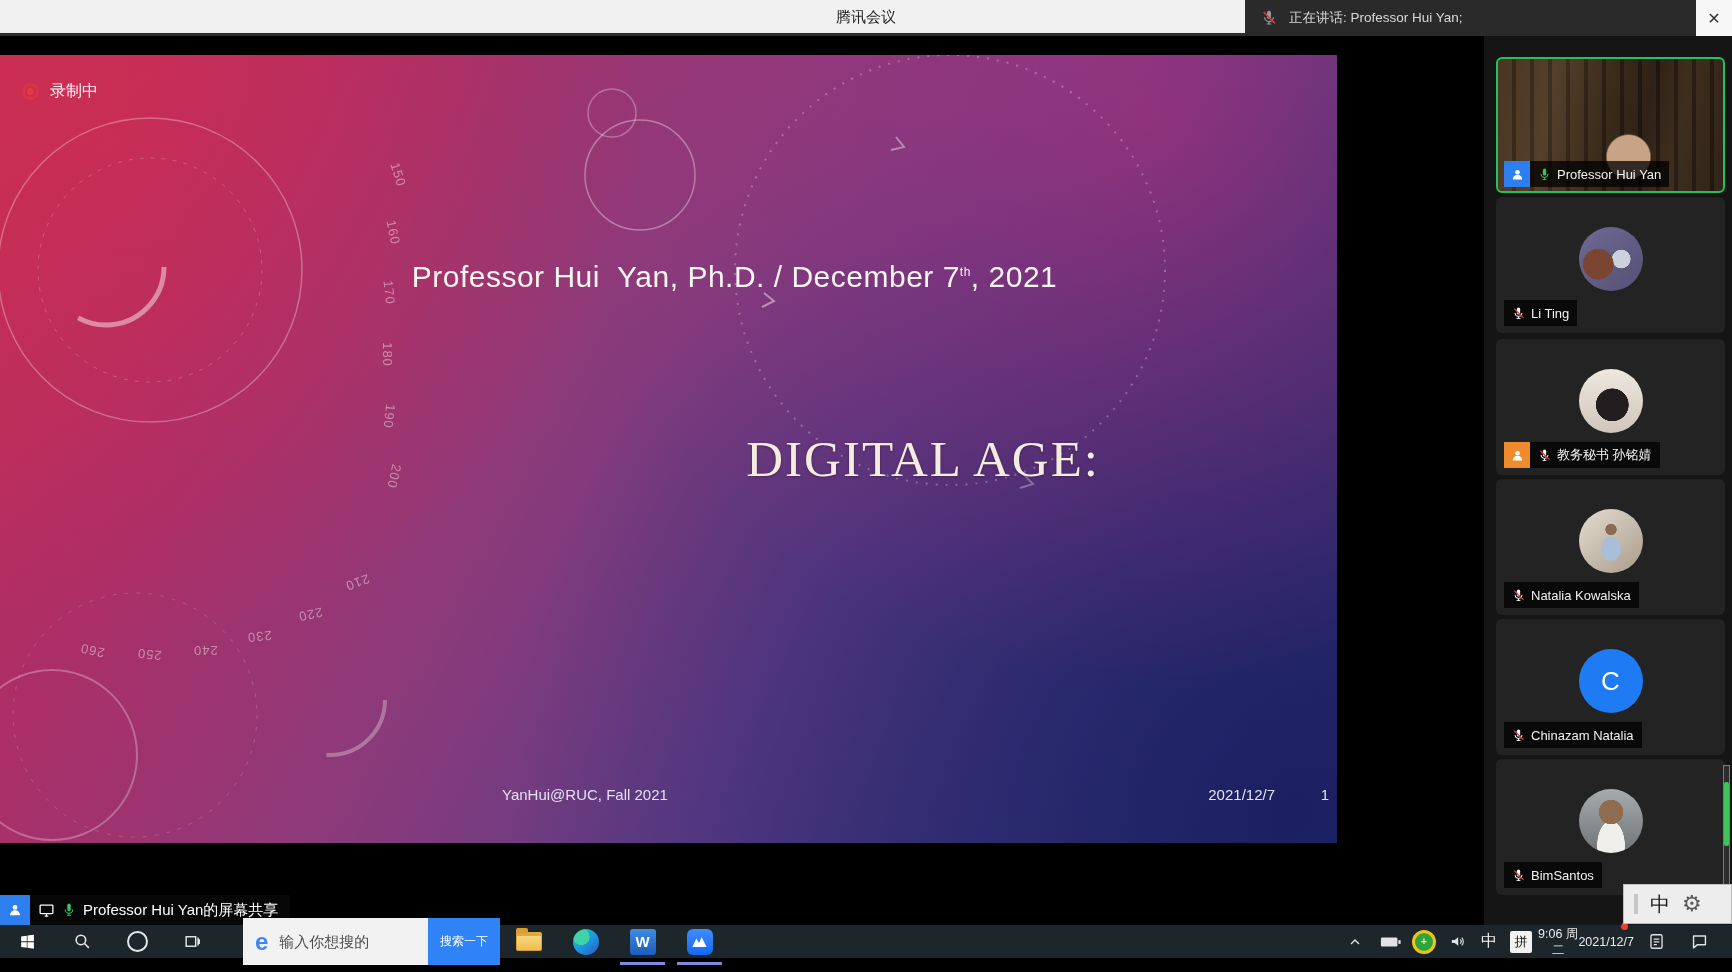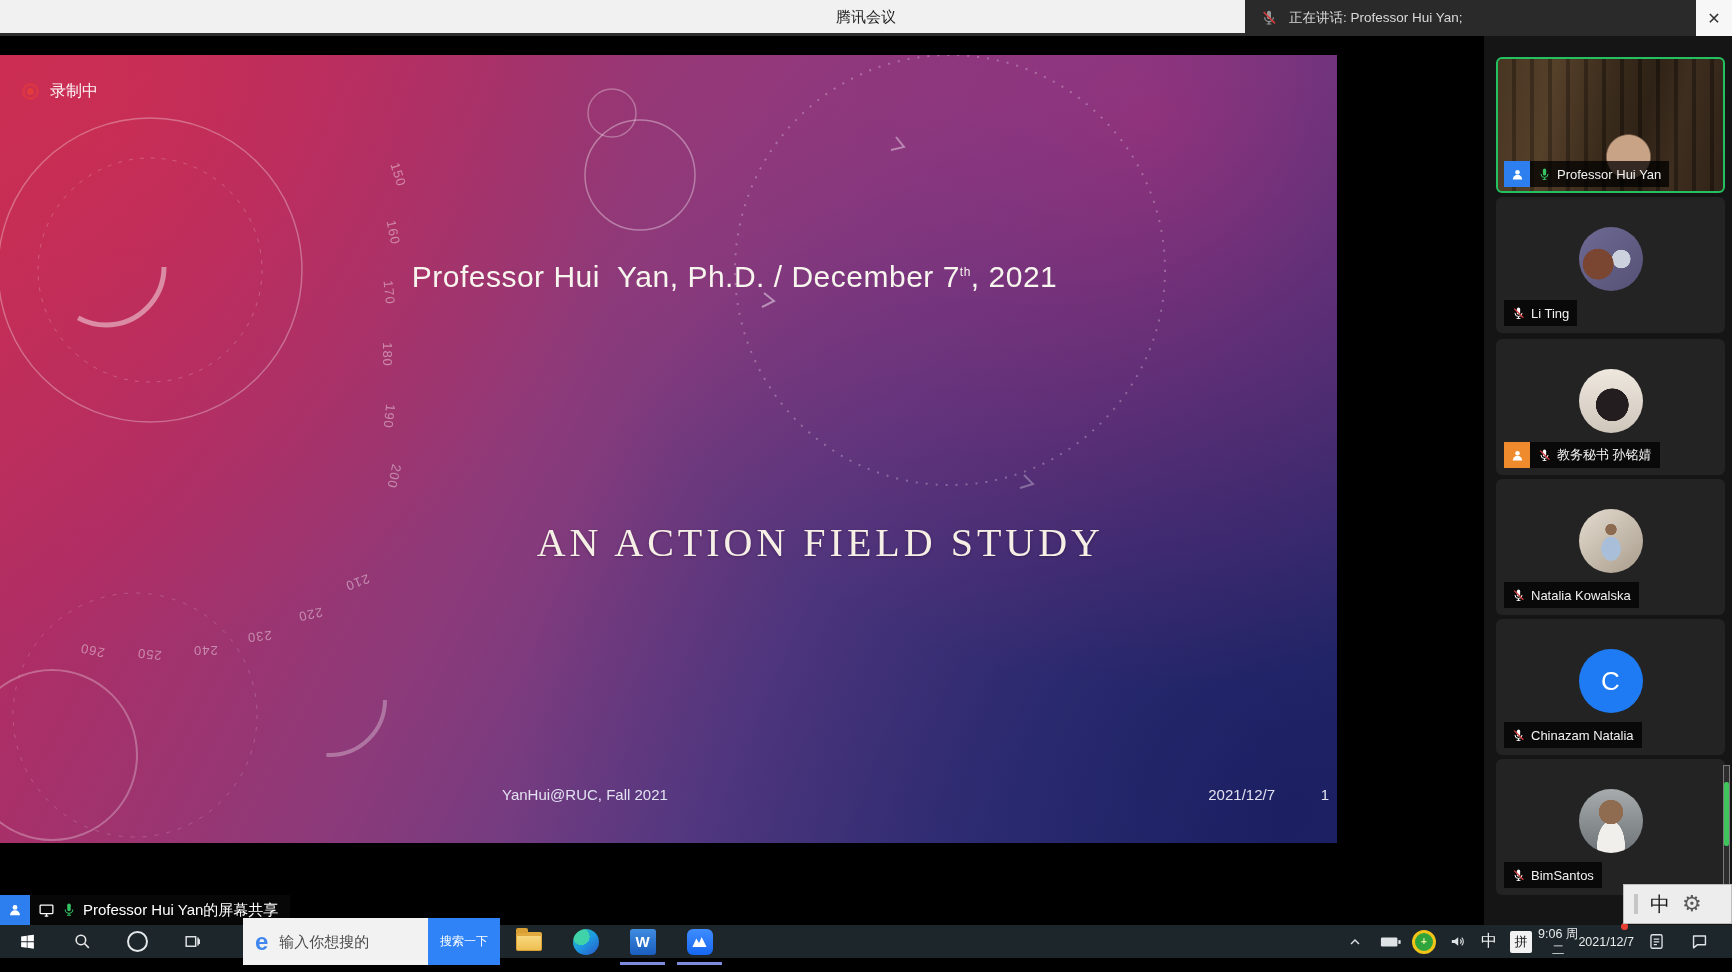--- a/index.html
+++ b/index.html
@@ -187,6 +187,7 @@
       </div>
 
       <div class="byline"><span>Professor Hui  Yan, Ph.D. / December 7</span><sup>th</sup><span>, 2021</span></div>
+      <div class="t2">DIGITAL AGE:</div>
       <div class="sub">AN ACTION FIELD STUDY</div>
       <div class="f-left">YanHui@RUC, Fall 2021</div>
       <div class="f-date">2021/12/7</div>

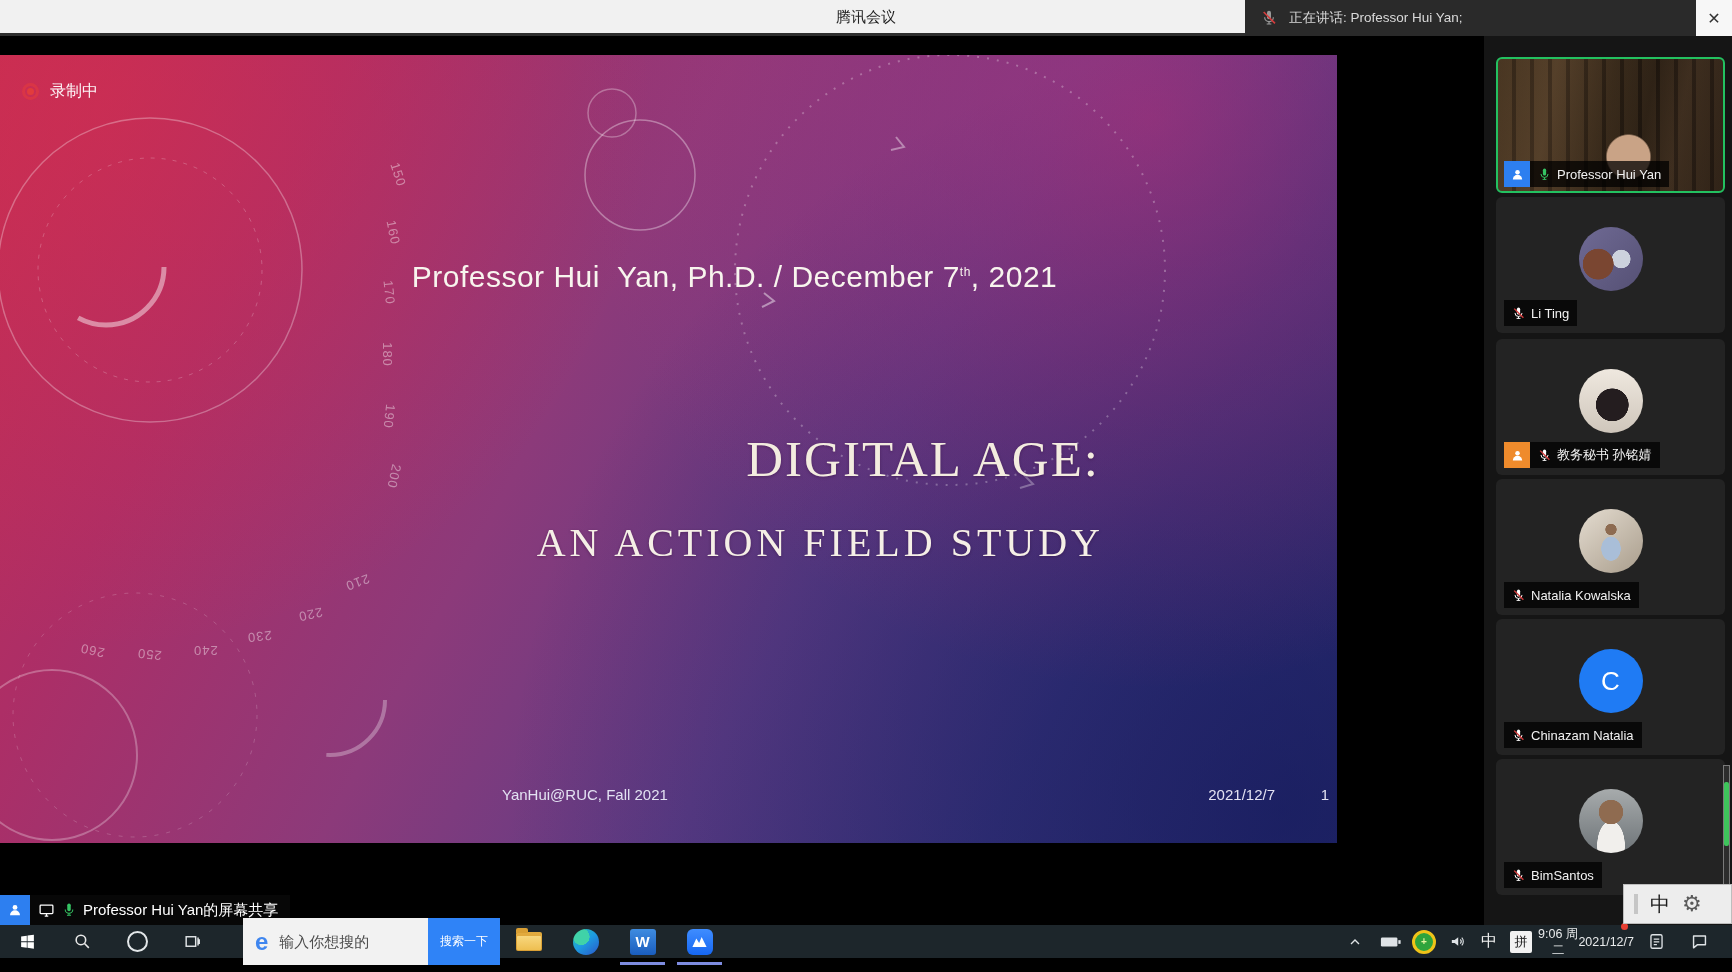--- a/index.html
+++ b/index.html
@@ -188,7 +188,6 @@
 
       <div class="byline"><span>Professor Hui  Yan, Ph.D. / December 7</span><sup>th</sup><span>, 2021</span></div>
       <div class="t2">DIGITAL AGE:</div>
-      <div class="sub">AN ACTION FIELD STUDY</div>
       <div class="f-left">YanHui@RUC, Fall 2021</div>
       <div class="f-date">2021/12/7</div>
       <div class="f-page">1</div>

